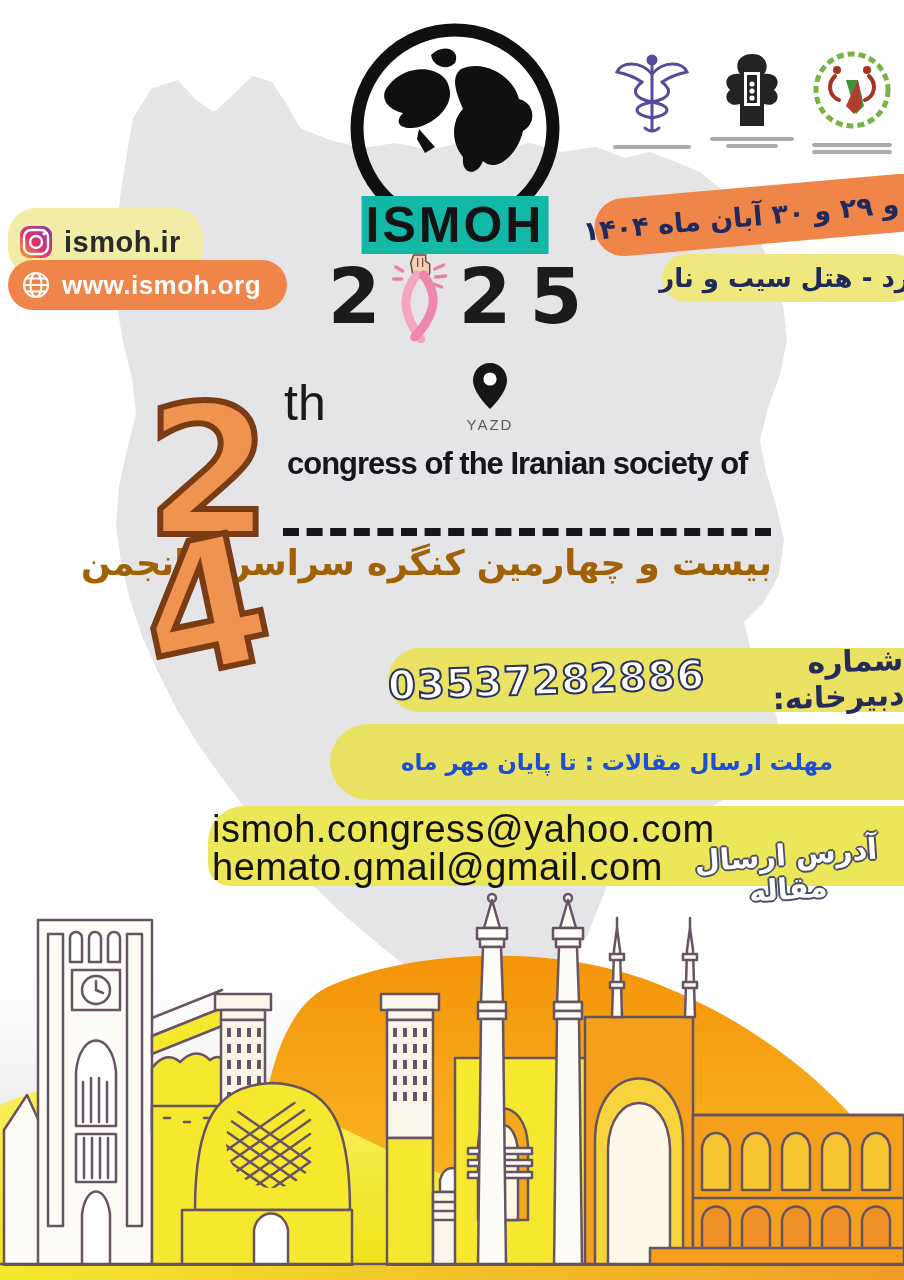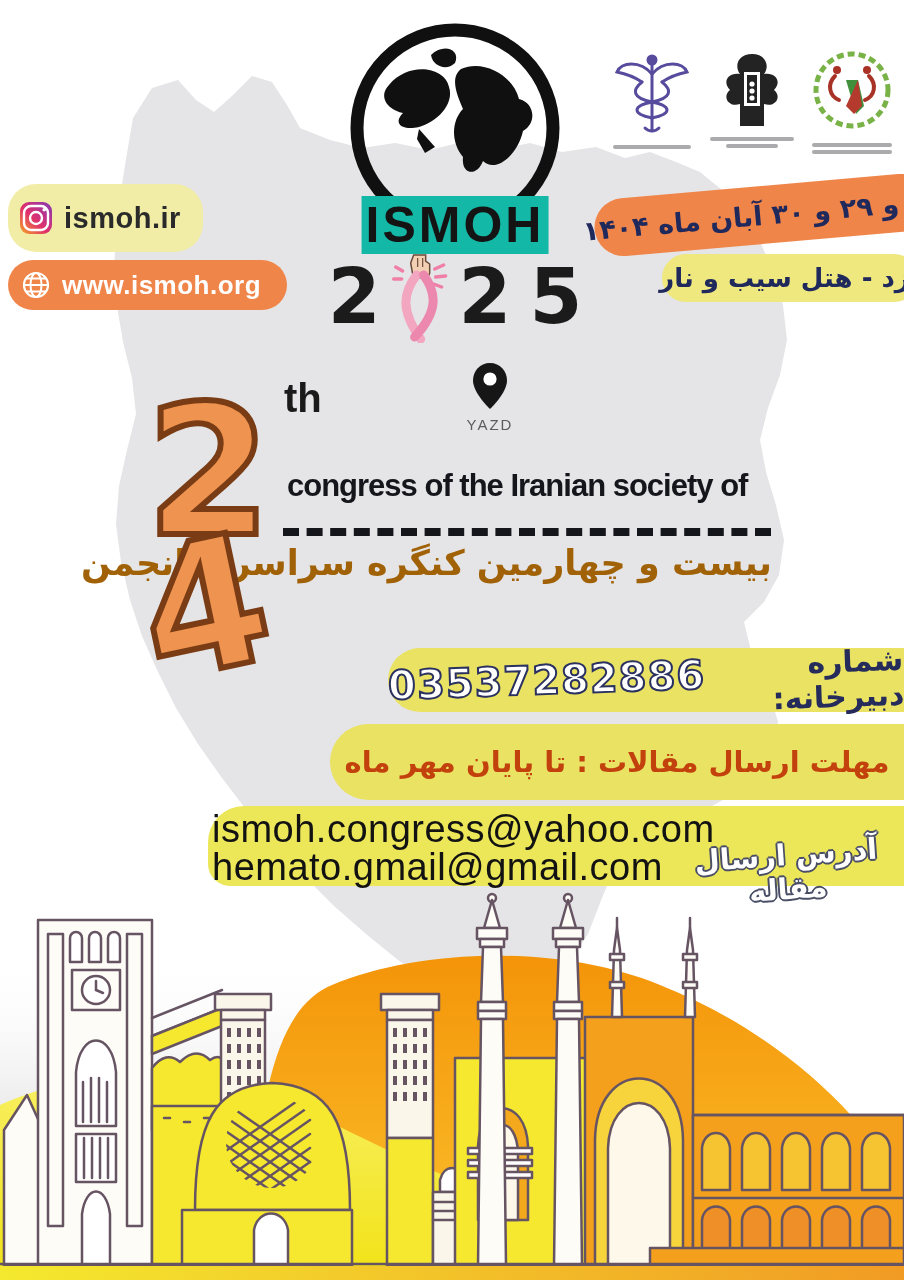--- a/index.html
+++ b/index.html
@@ -13,7 +13,7 @@
 
   
   .pill{display:flex;align-items:center;gap:10px;}
-  #ig-pill{left:8px;top:184px;height:68px;padding:0 22px 0 10px;background:#f1eda6;border-radius:28px;}
+  #ig-pill{left:8px;top:208px;height:68px;padding:0 22px 0 10px;background:#f1eda6;border-radius:28px;}
   #ig-pill .txt{font-size:29px;font-weight:700;color:#2a2a2a;letter-spacing:.5px;}
   #web-pill{left:8px;top:260px;height:50px;padding:0 26px 0 12px;background:#f0854a;border-radius:26px;}
   #web-pill .txt{font-size:26px;font-weight:700;color:#ffffff;letter-spacing:.5px;text-align:center;}

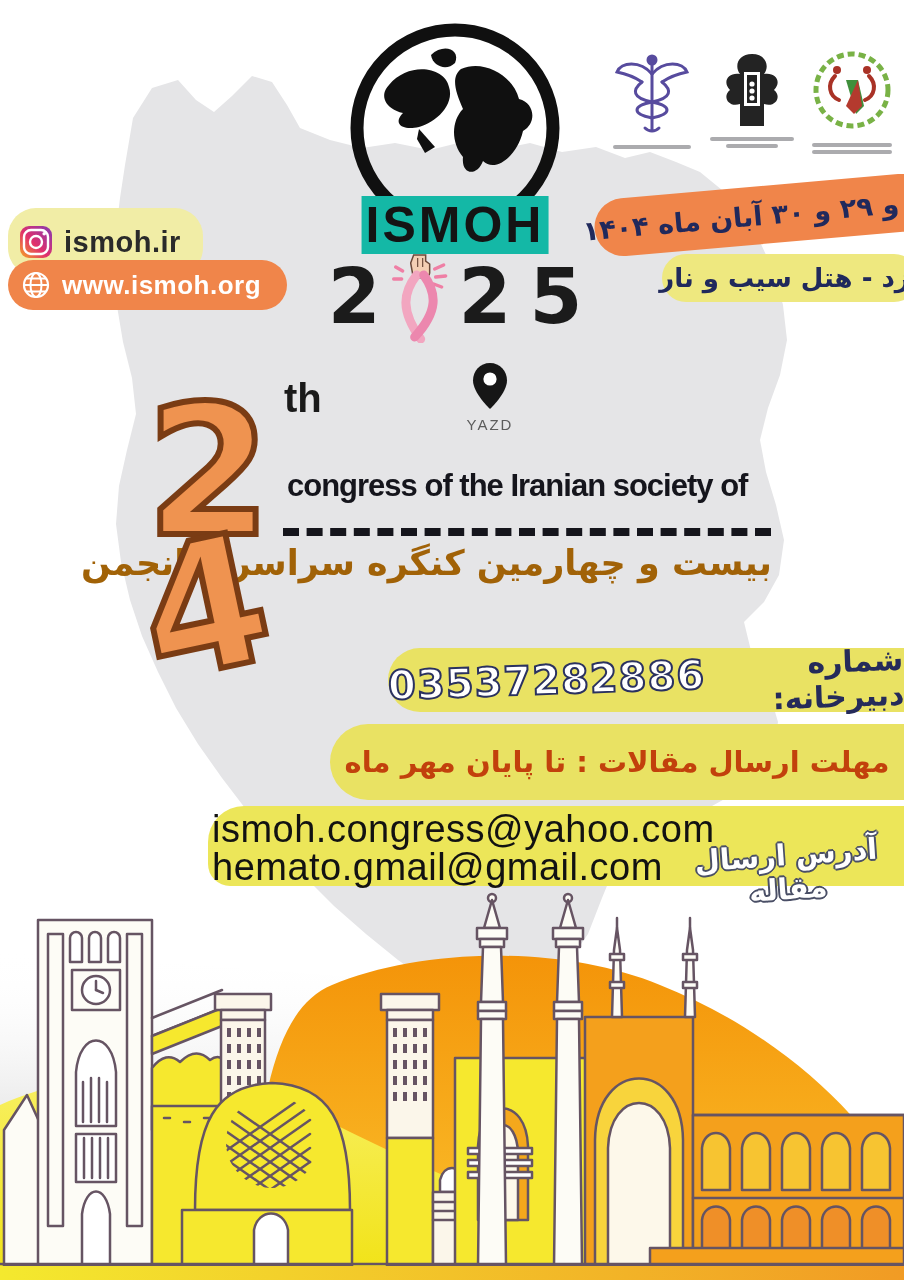--- a/index.html
+++ b/index.html
@@ -48,7 +48,7 @@
     -webkit-text-stroke:6px #7a3c14;font-family:"DejaVu Sans",sans-serif;}
   #num-2{left:146px;top:382px;}
   #num-4{left:142px;top:518px;transform:rotate(-12deg);}
-  #ordinal{left:284px;top:378px;font-size:40px;font-weight:700;color:#1a1a1a;line-height:1;}
+  #ordinal{left:284px;top:378px;font-size:50px;font-weight:400;color:#1a1a1a;line-height:1;}
   .en-line{left:287px;width:500px;font-size:31px;font-weight:700;color:#15151c;letter-spacing:-1px;white-space:nowrap;}
   #en1{top:446px;margin-top:22px;}
   #en2{top:489px;}

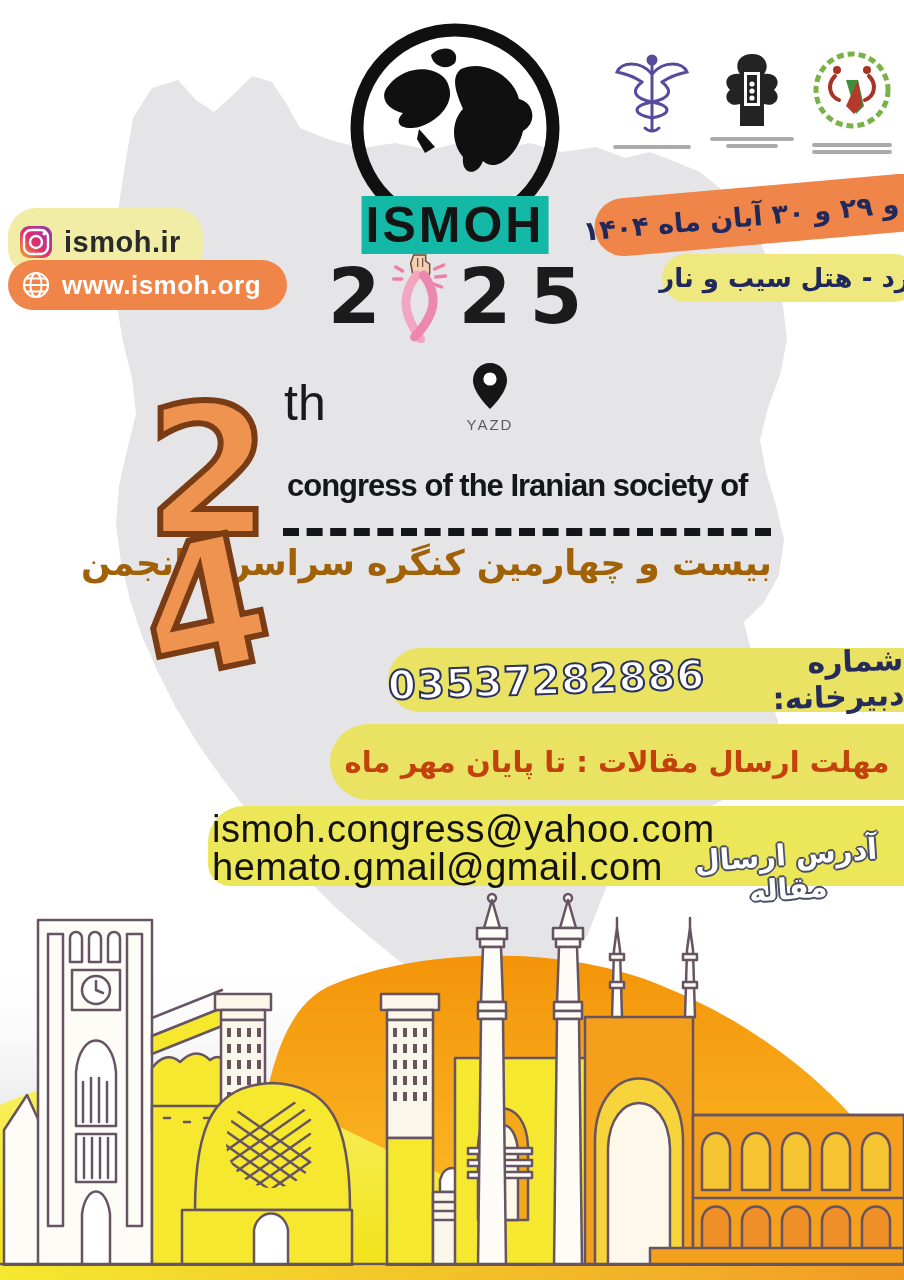--- a/index.html
+++ b/index.html
@@ -50,7 +50,7 @@
   #num-4{left:142px;top:518px;transform:rotate(-12deg);}
   #ordinal{left:284px;top:378px;font-size:50px;font-weight:400;color:#1a1a1a;line-height:1;}
   .en-line{left:287px;width:500px;font-size:31px;font-weight:700;color:#15151c;letter-spacing:-1px;white-space:nowrap;}
-  #en1{top:446px;margin-top:22px;}
+  #en1{top:446px;}
   #en2{top:489px;}
   #dash-divider{left:283px;top:528px;width:488px;border-top:8px dashed #15151c;}
   .fa-line{left:285px;width:487px;direction:rtl;font-size:35px;font-weight:700;

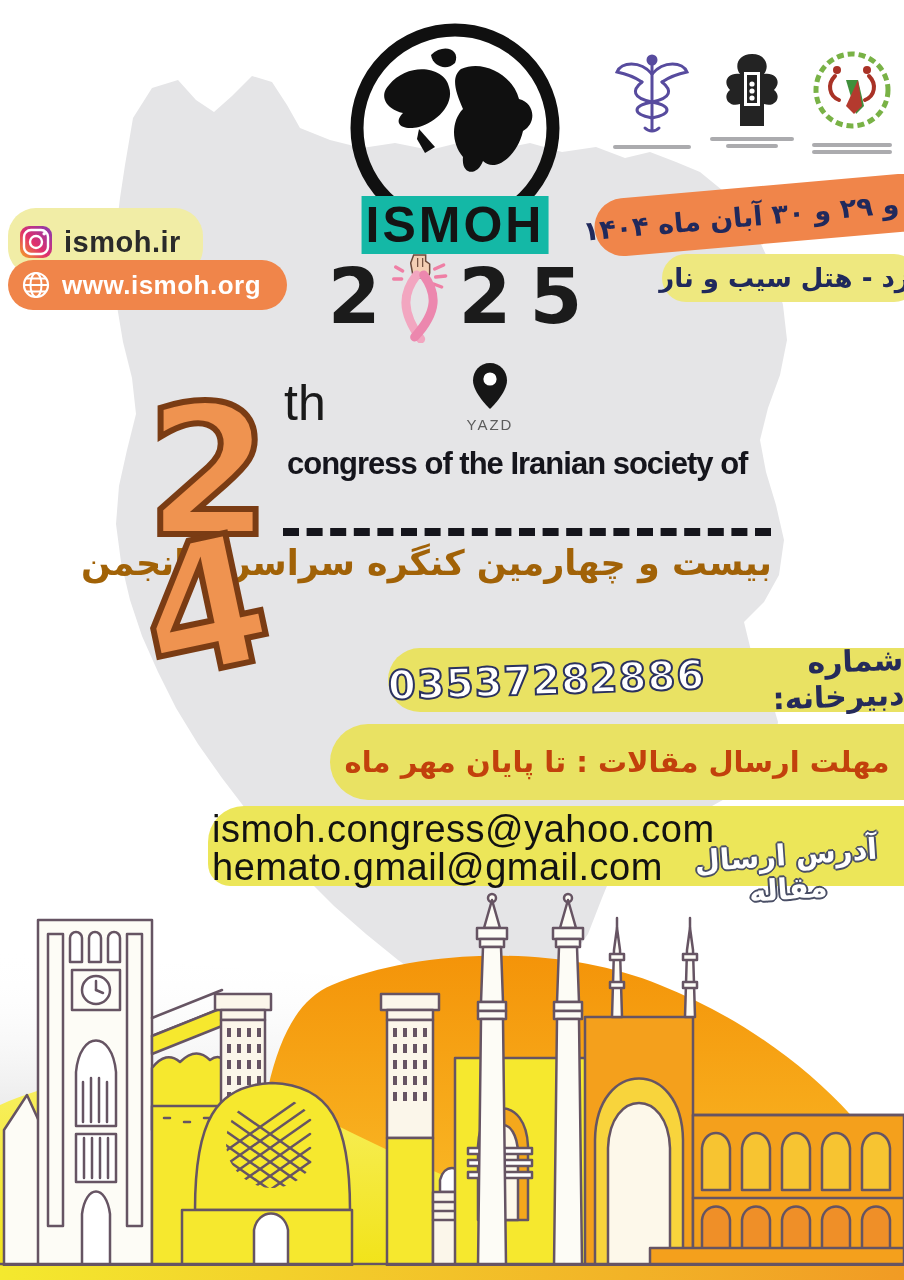--- a/index.html
+++ b/index.html
@@ -66,7 +66,7 @@
     letter-spacing:1px;direction:ltr;transform:rotate(-2deg);font-family:"DejaVu Sans",sans-serif;}
   #deadline-pill{top:724px;left:330px;right:0;height:76px;background:#e9e263;border-radius:40px 0 0 40px;
     display:flex;align-items:center;justify-content:center;}
-  #deadline-pill span{font-size:29px;font-weight:800;color:#c2410c;direction:rtl;font-family:"DejaVu Sans",sans-serif;}
+  #deadline-pill span{font-size:23px;font-weight:800;color:#1d4ed8;direction:rtl;font-family:"DejaVu Sans",sans-serif;}
 
   
   #email-blob{top:806px;left:208px;right:0;height:80px;background:#ece659;border-radius:36px 0 0 22px;}

